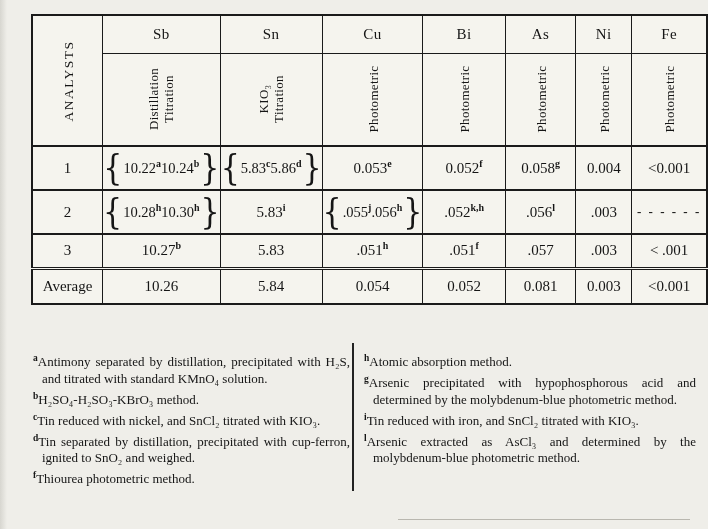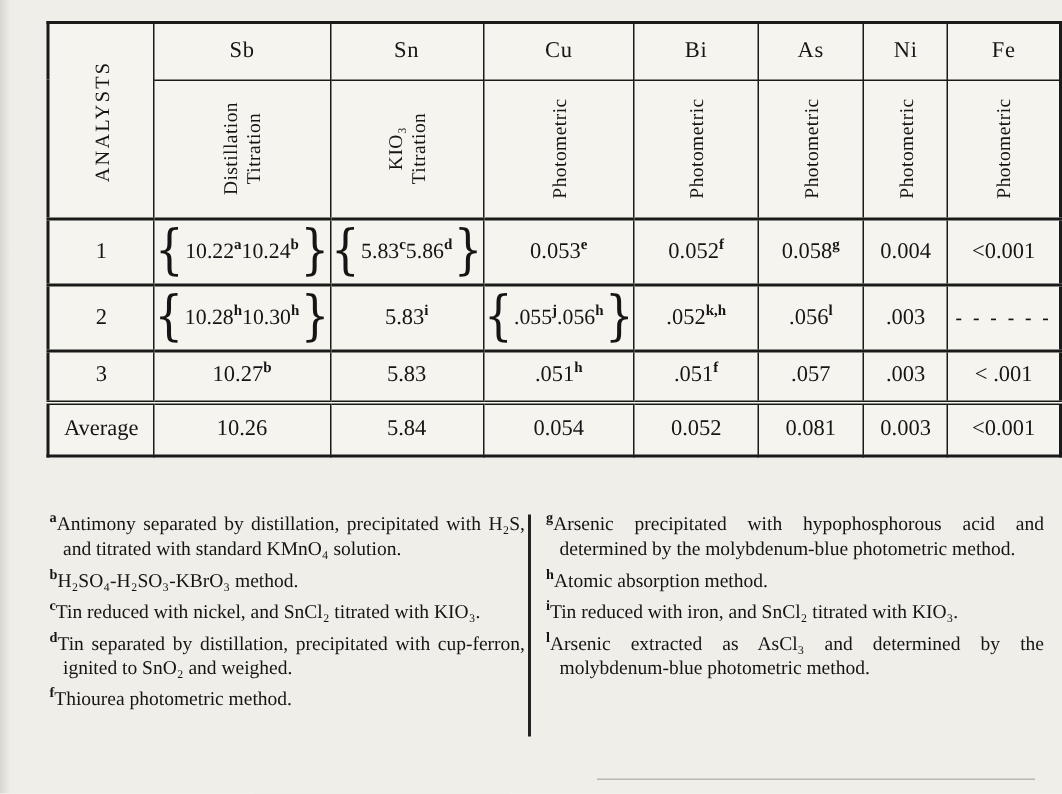--- a/index.html
+++ b/index.html
@@ -69,7 +69,7 @@
   td.value-cell.dashes { letter-spacing:2px; font-weight:bold; font-size:13px; }
 
   
-  .fncol { position:absolute; top:341px; }
+  .fncol { position:absolute; top:354px; }
   .fncol.left  { left:33px;  width:317px; }
   .fncol.right { left:364px; width:332px; }
   .fn-divider {

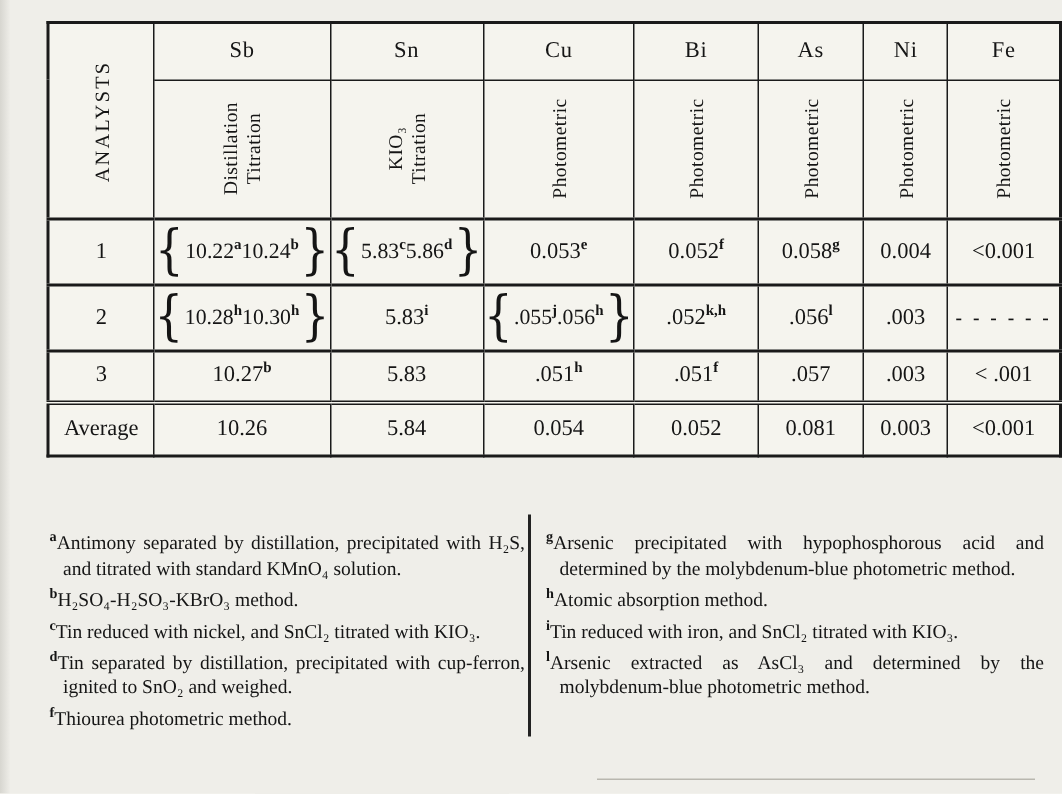--- a/index.html
+++ b/index.html
@@ -233,8 +233,8 @@
   </div>
 
   <div class="fncol right">
+    <p class="fn"><sup>h</sup><span>Atomic absorption method.</span></p>
     <p class="fn"><sup>g</sup><span>Arsenic precipitated with hypophosphorous acid and determined by the molybdenum-blue photometric method.</span></p>
-    <p class="fn"><sup>h</sup><span>Atomic absorption method.</span></p>
     <p class="fn"><sup>i</sup><span>Tin reduced with iron, and SnCl₂ titrated with KIO₃.</span></p>
     <p class="fn"><sup>l</sup><span>Arsenic extracted as AsCl₃ and determined by the molybdenum-blue photometric method.</span></p>
   </div>

